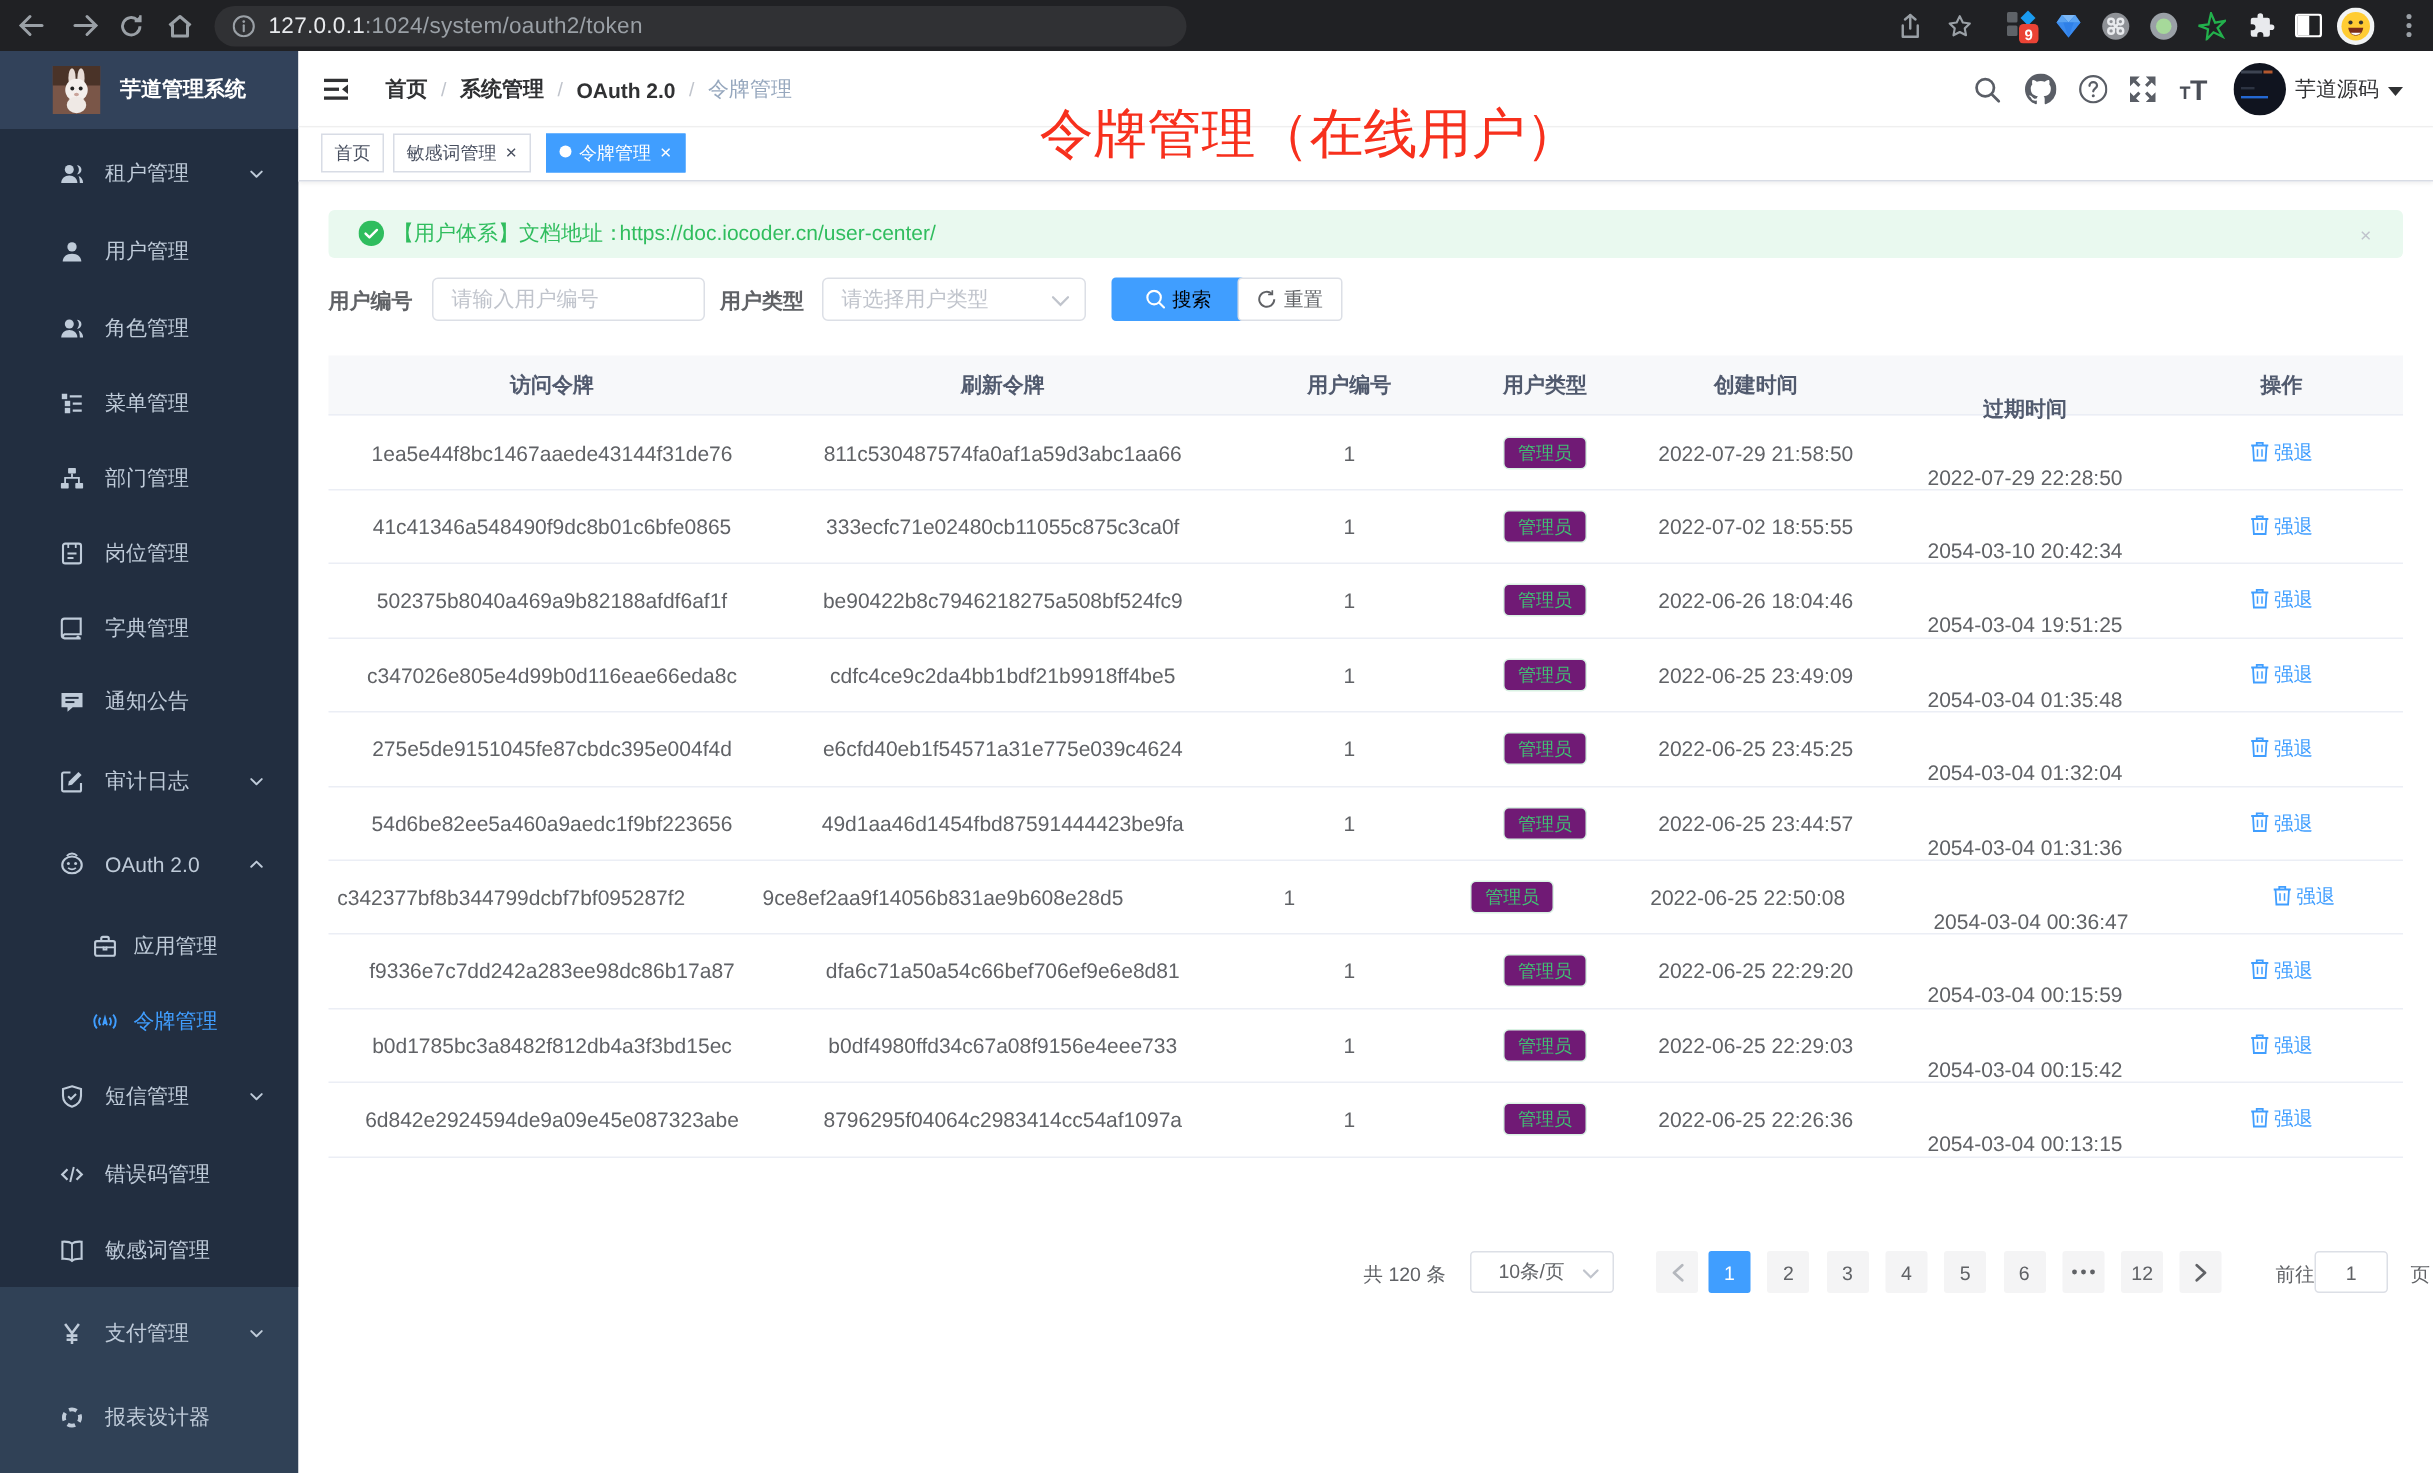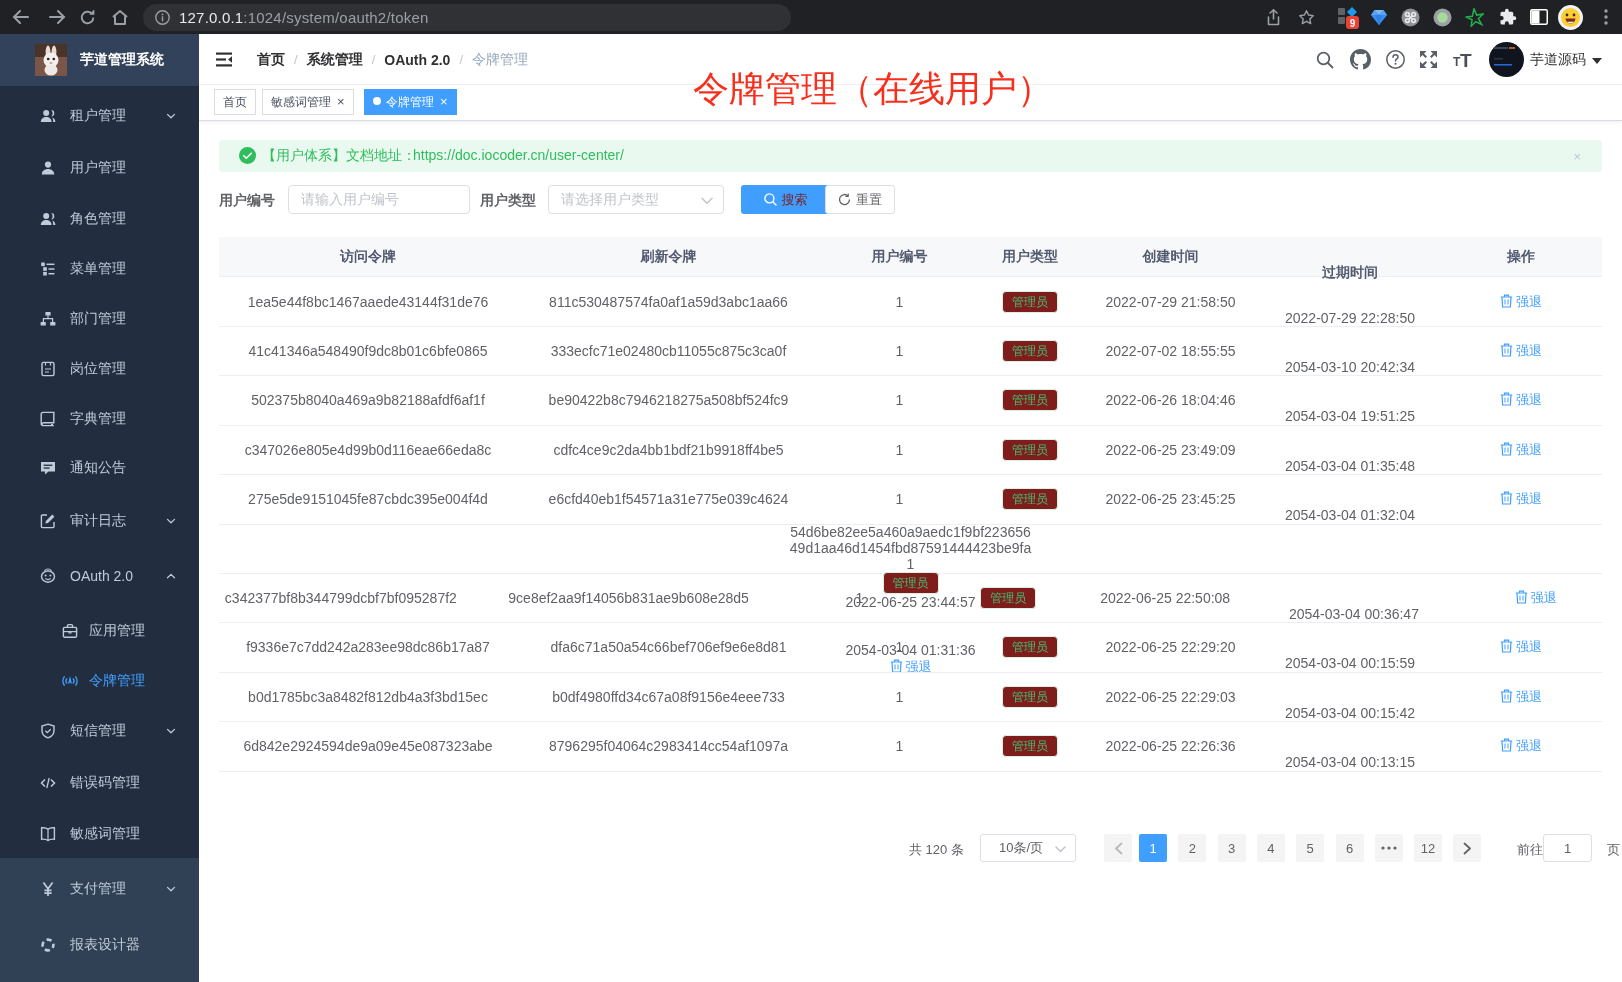--- a/index.html
+++ b/index.html
@@ -53,7 +53,7 @@
   .flabel { position:absolute; font-size:14px; font-weight:700; color:#606266; top:158px; }
   .finput { position:absolute; top:151px; height:29px; border:1px solid #dcdfe6; border-radius:4px; background:#fff; font-size:14px; color:#c0c4cc; display:flex; align-items:center; padding-left:12px; }
   .btn { position:absolute; top:151px; height:29px; border-radius:3px; font-size:13px; display:flex; align-items:center; justify-content:center; }
-  #btn-search { left:542px; width:89px; background:#409eff; color:#7f1d1d; }
+  #btn-search { left:542px; width:89px; background:#409eff; color:#000000; }
   #btn-reset { left:626px; width:70px; background:#fff; border:1px solid #dcdfe6; color:#606266; }
 
   

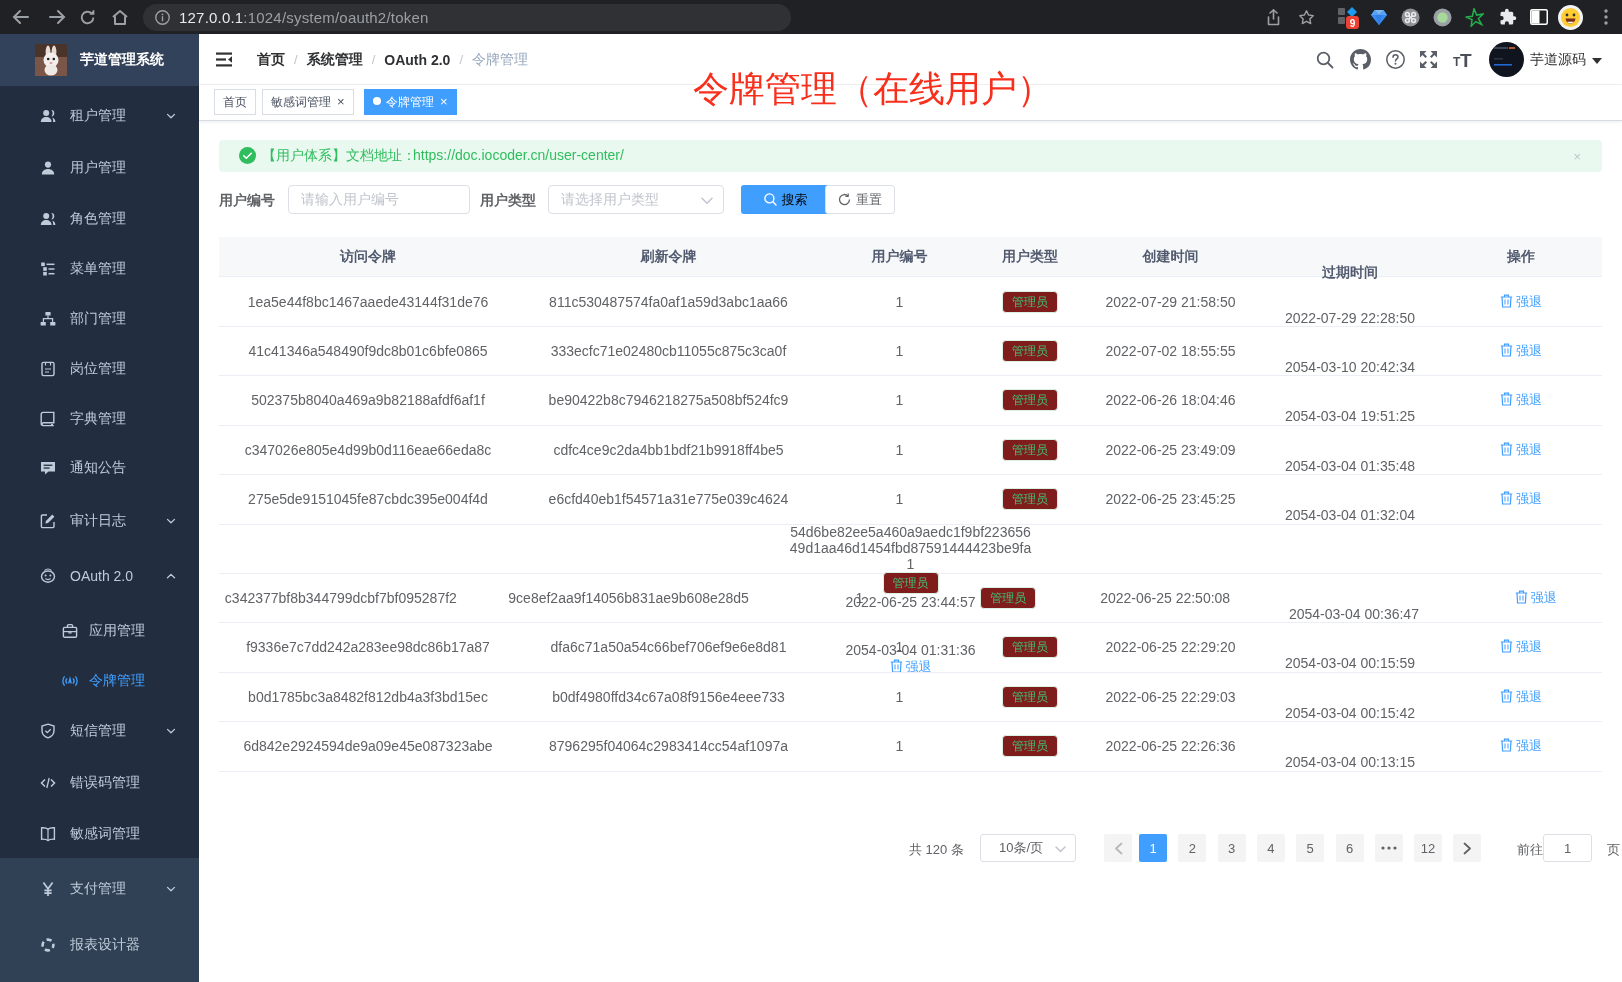--- a/index.html
+++ b/index.html
@@ -67,7 +67,7 @@
   .c5 { width:179px; text-align:center; }
   .c6 { width:180px; text-align:center;margin-top:32px; }
   .c7 { width:162px; text-align:center; }
-  .gtag { display:inline-block; height:22px; line-height:20px; padding:0 9px; background:#7f1d1d; border:1px solid #d9f2e3; border-radius:4px; color:#41c073; font-size:12px; }
+  .gtag { display:inline-block; height:22px; line-height:20px; padding:0 9px; background:#701a75; border:1px solid #d9f2e3; border-radius:4px; color:#41c073; font-size:12px; }
   .kick { color:#409eff; font-size:13px; white-space:nowrap; }
 
   

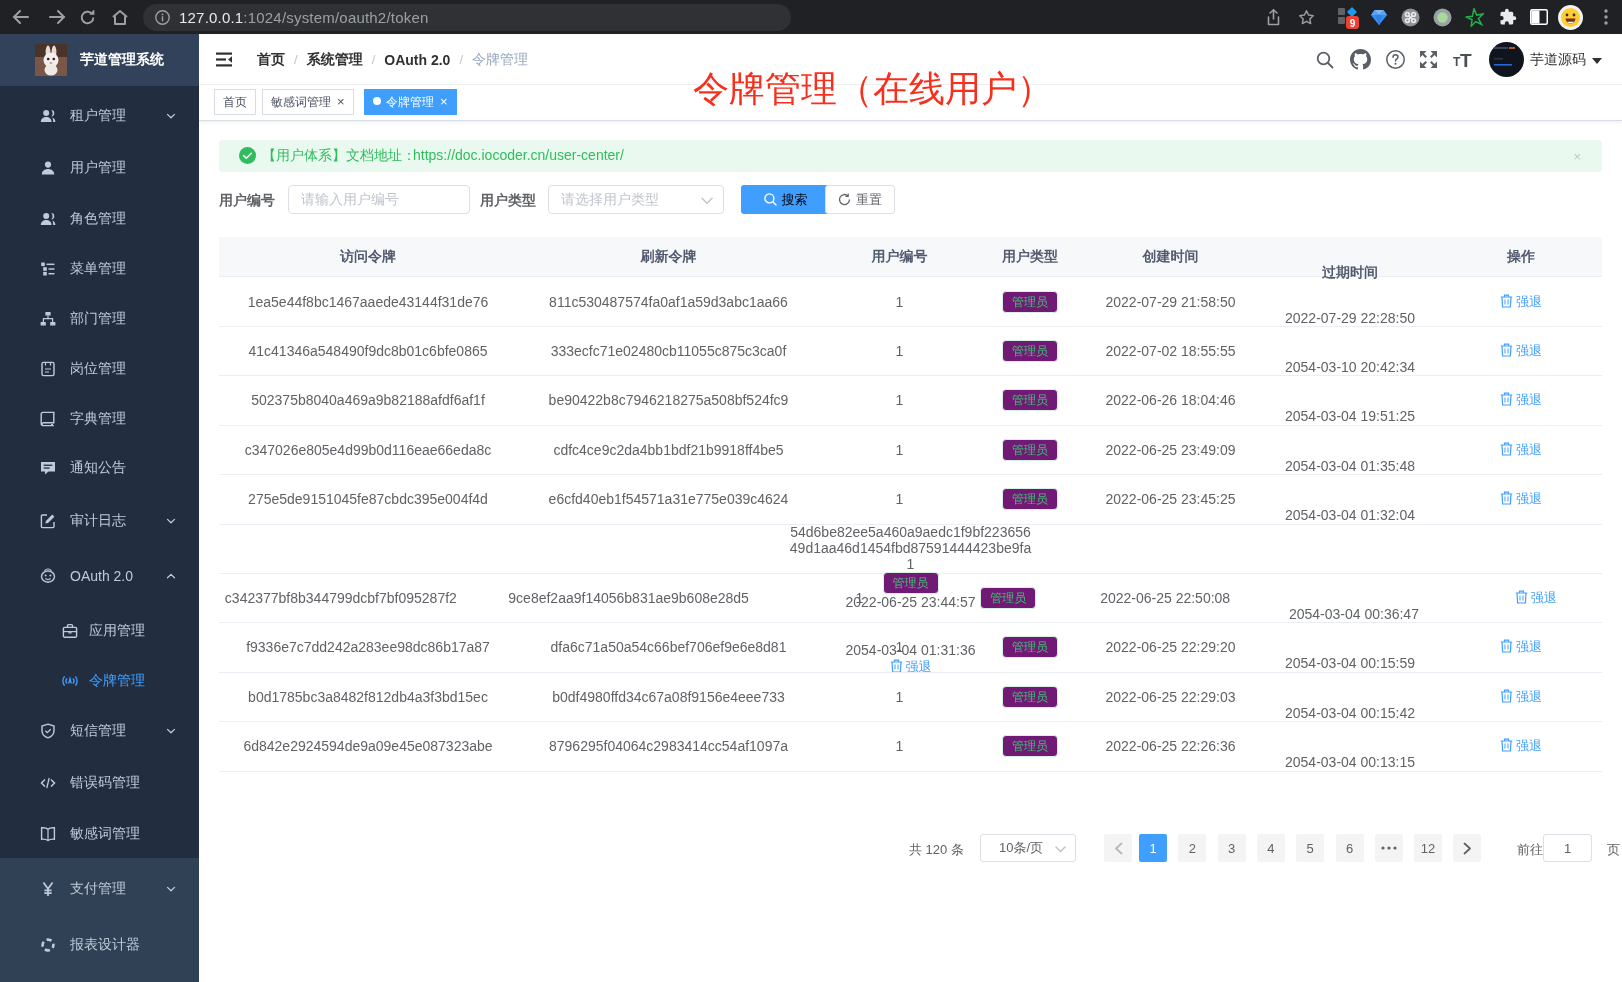--- a/index.html
+++ b/index.html
@@ -569,7 +569,7 @@
               <path d="M5 5.5v5M8 5.5v5" stroke-width="1"></path>
             </svg>强退</span></div>
       </div>
-      <div class="trow" style="top: 287px; flex-direction: column;">
+      <div class="trow" style="top: 287px;">
         <div class="c1">54d6be82ee5a460a9aedc1f9bf223656</div>
         <div class="c2">49d1aa46d1454fbd87591444423be9fa</div>
         <div class="c3">1</div>

